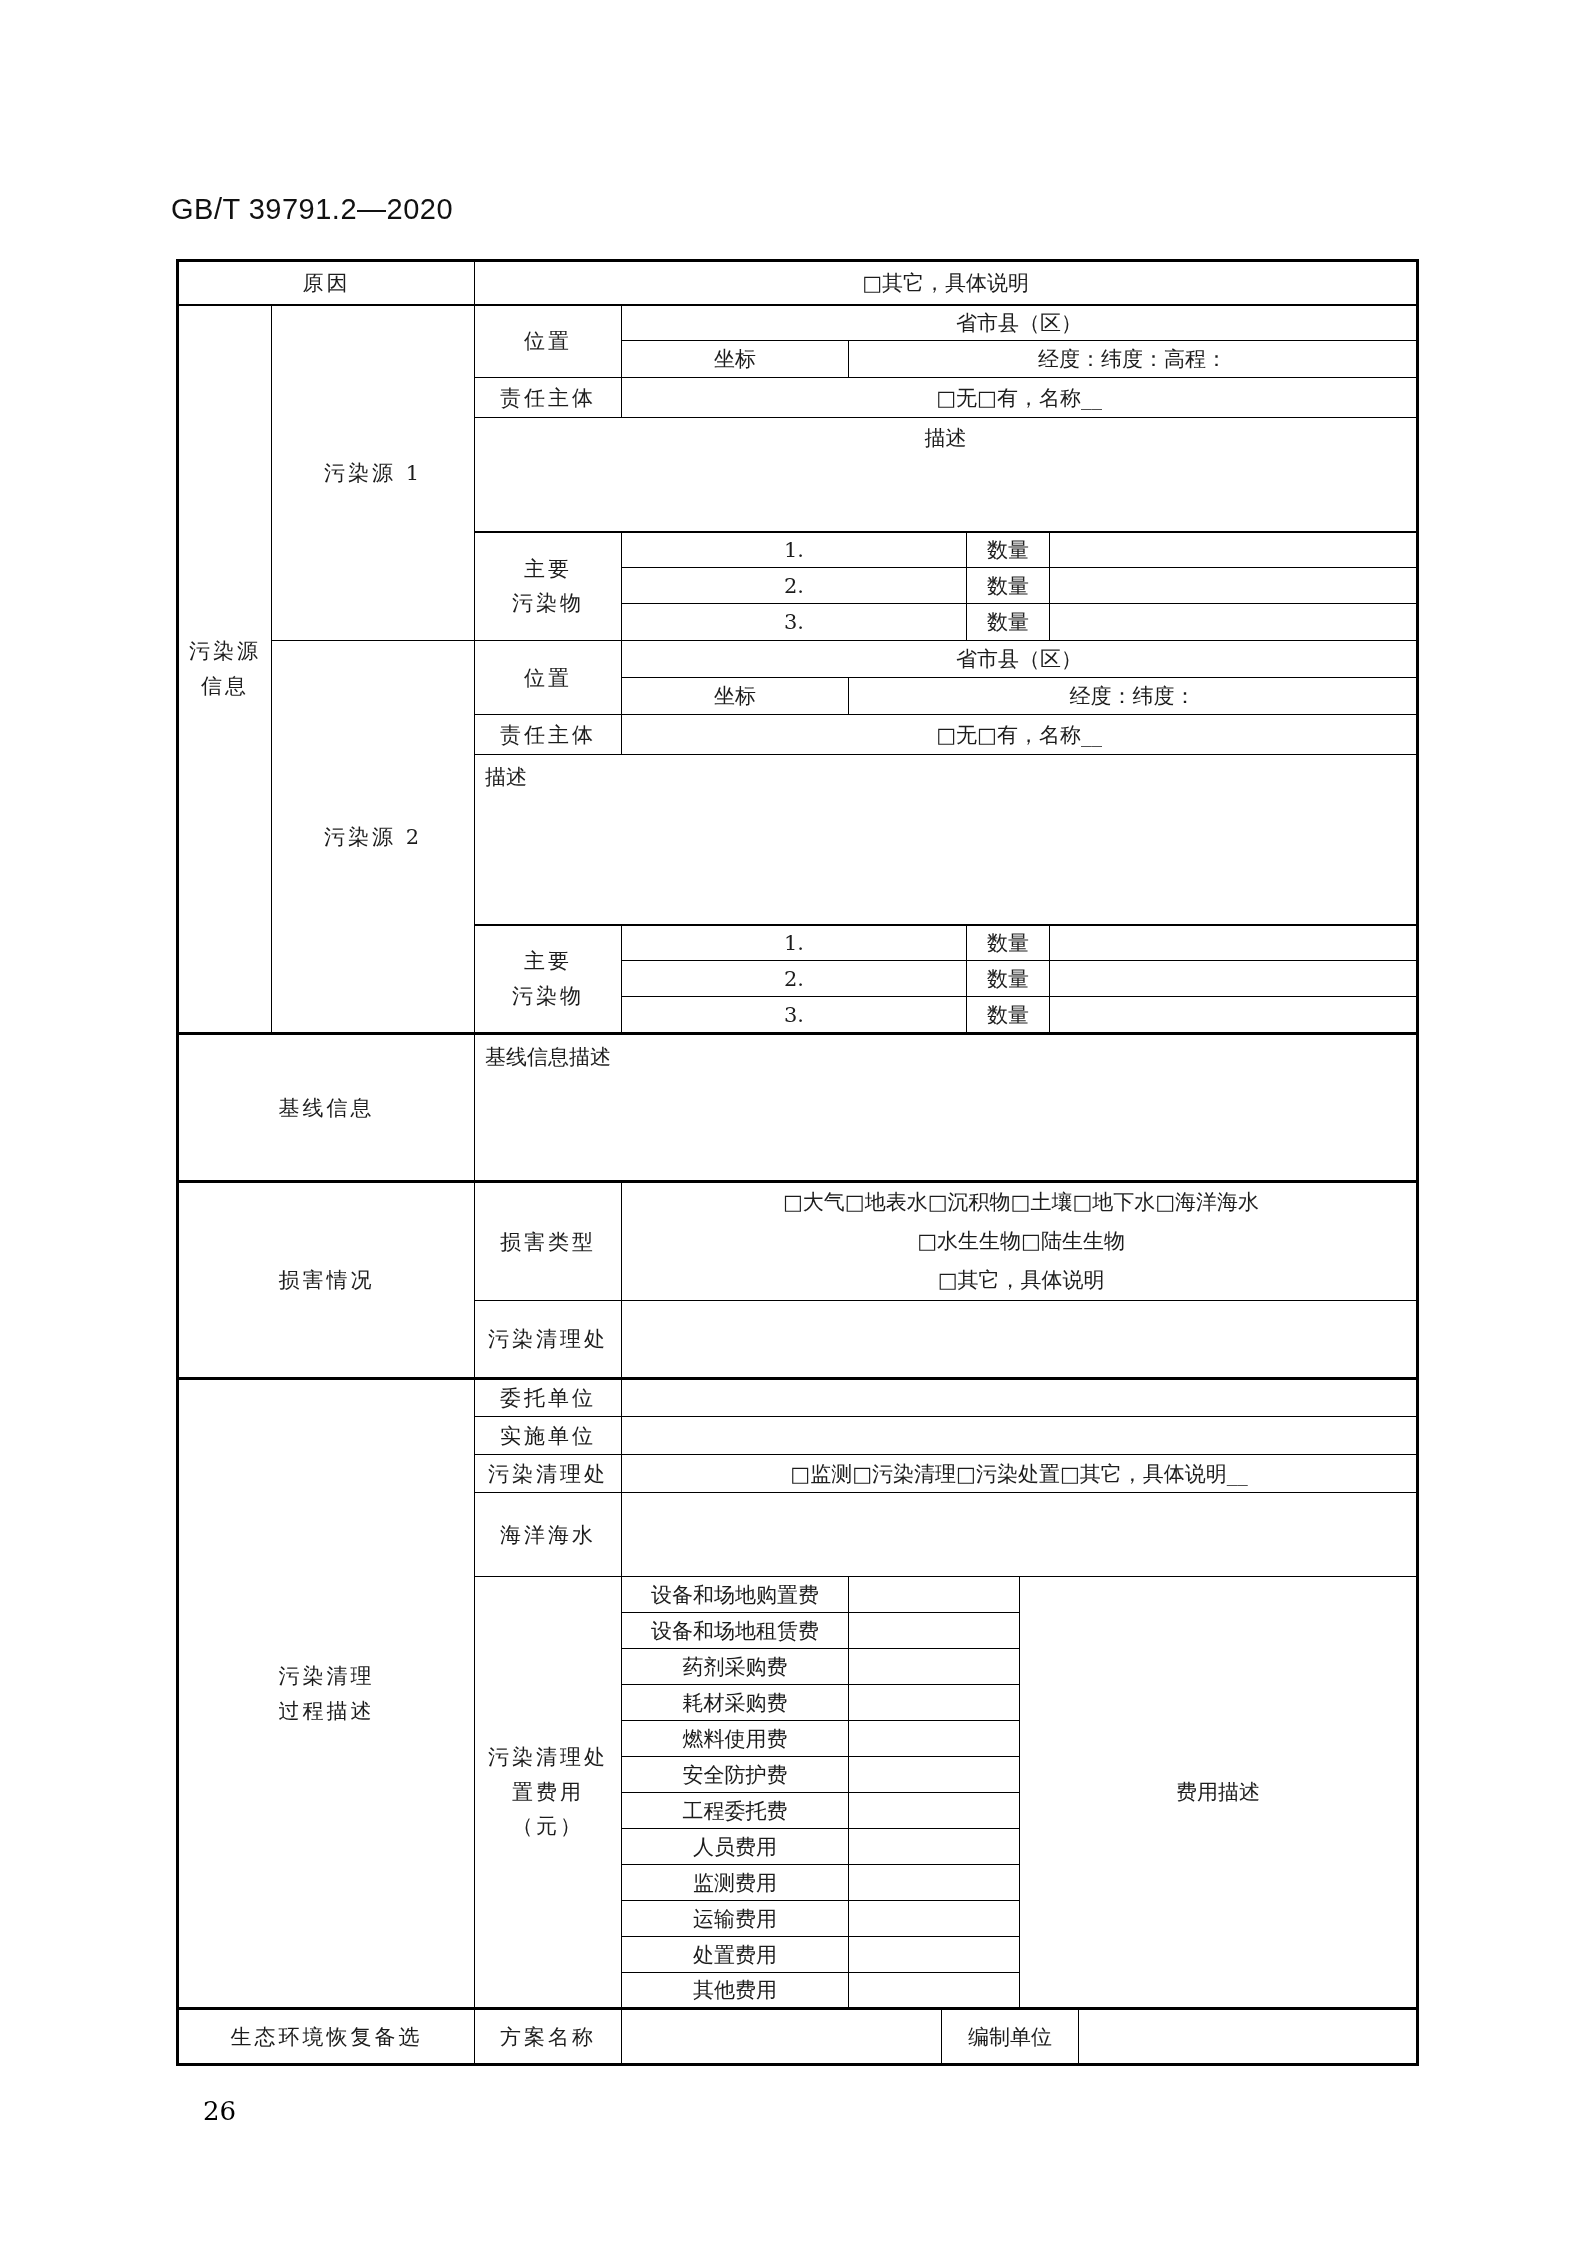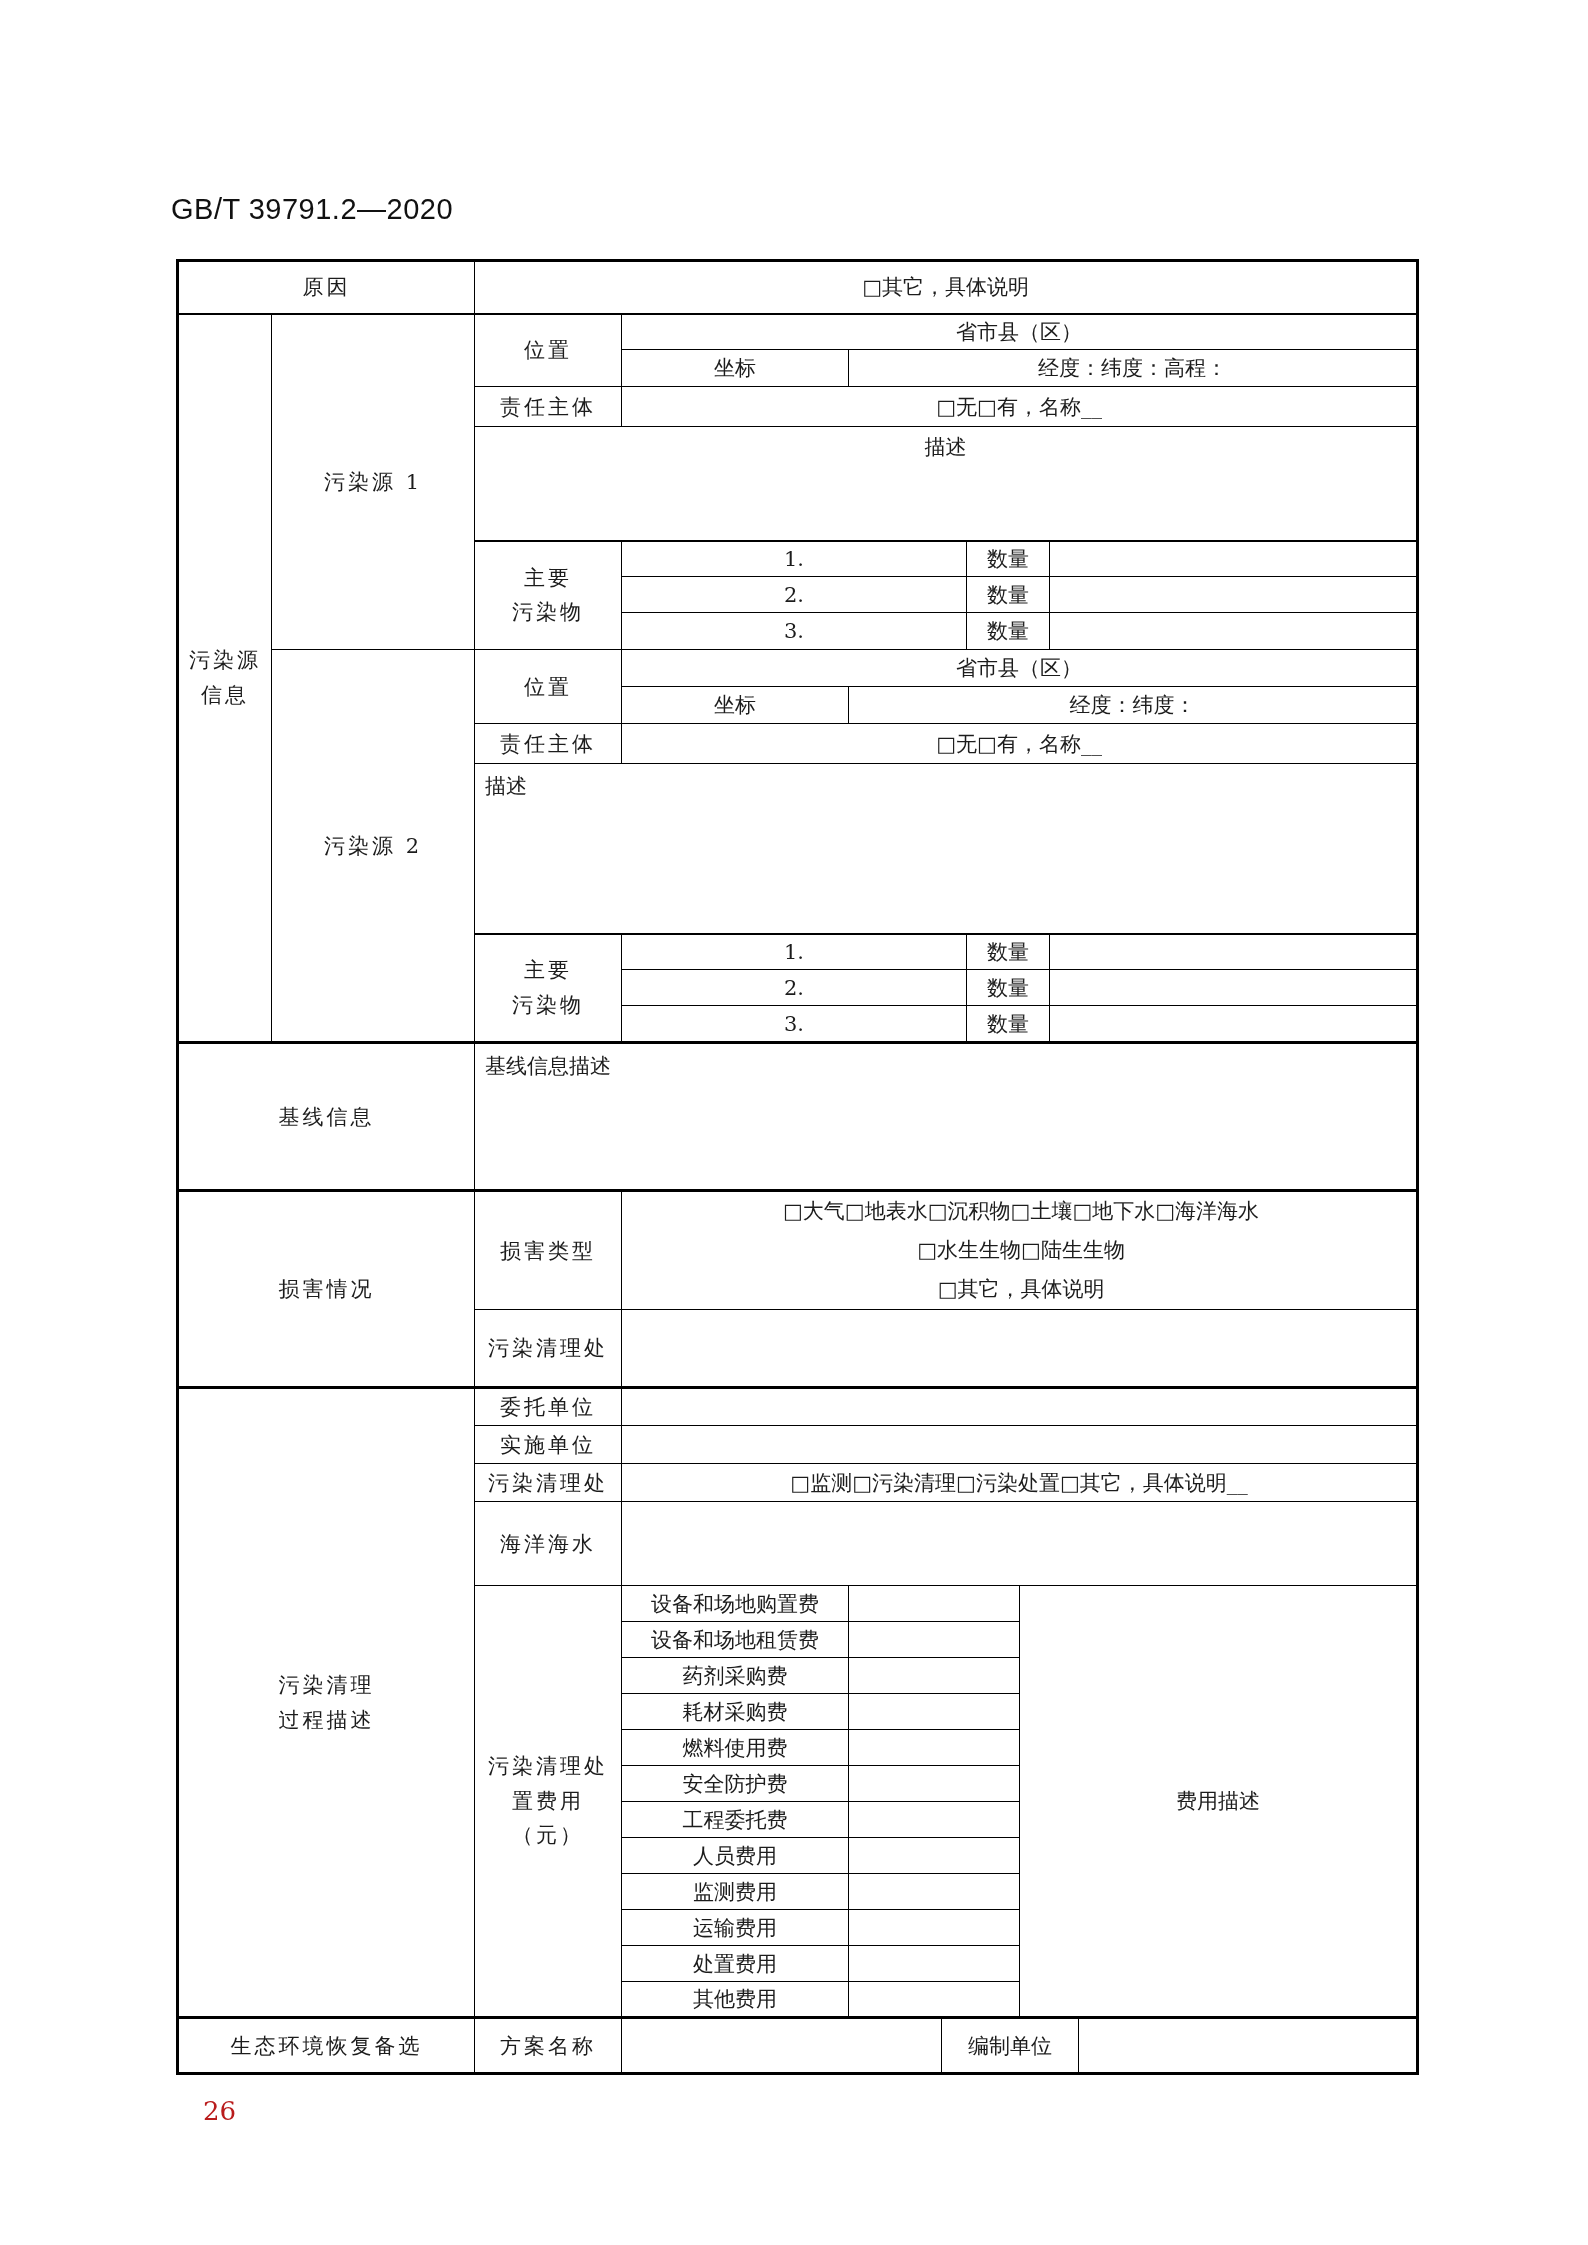--- a/index.html
+++ b/index.html
@@ -60,7 +60,7 @@
   </colgroup>
 
   <tbody>
-      <tr style="height:53px">
+      <tr style="height:44px">
     <td colspan="2" class="lab">原因</td>
     <td colspan="8">□其它，具体说明</td>
   </tr>

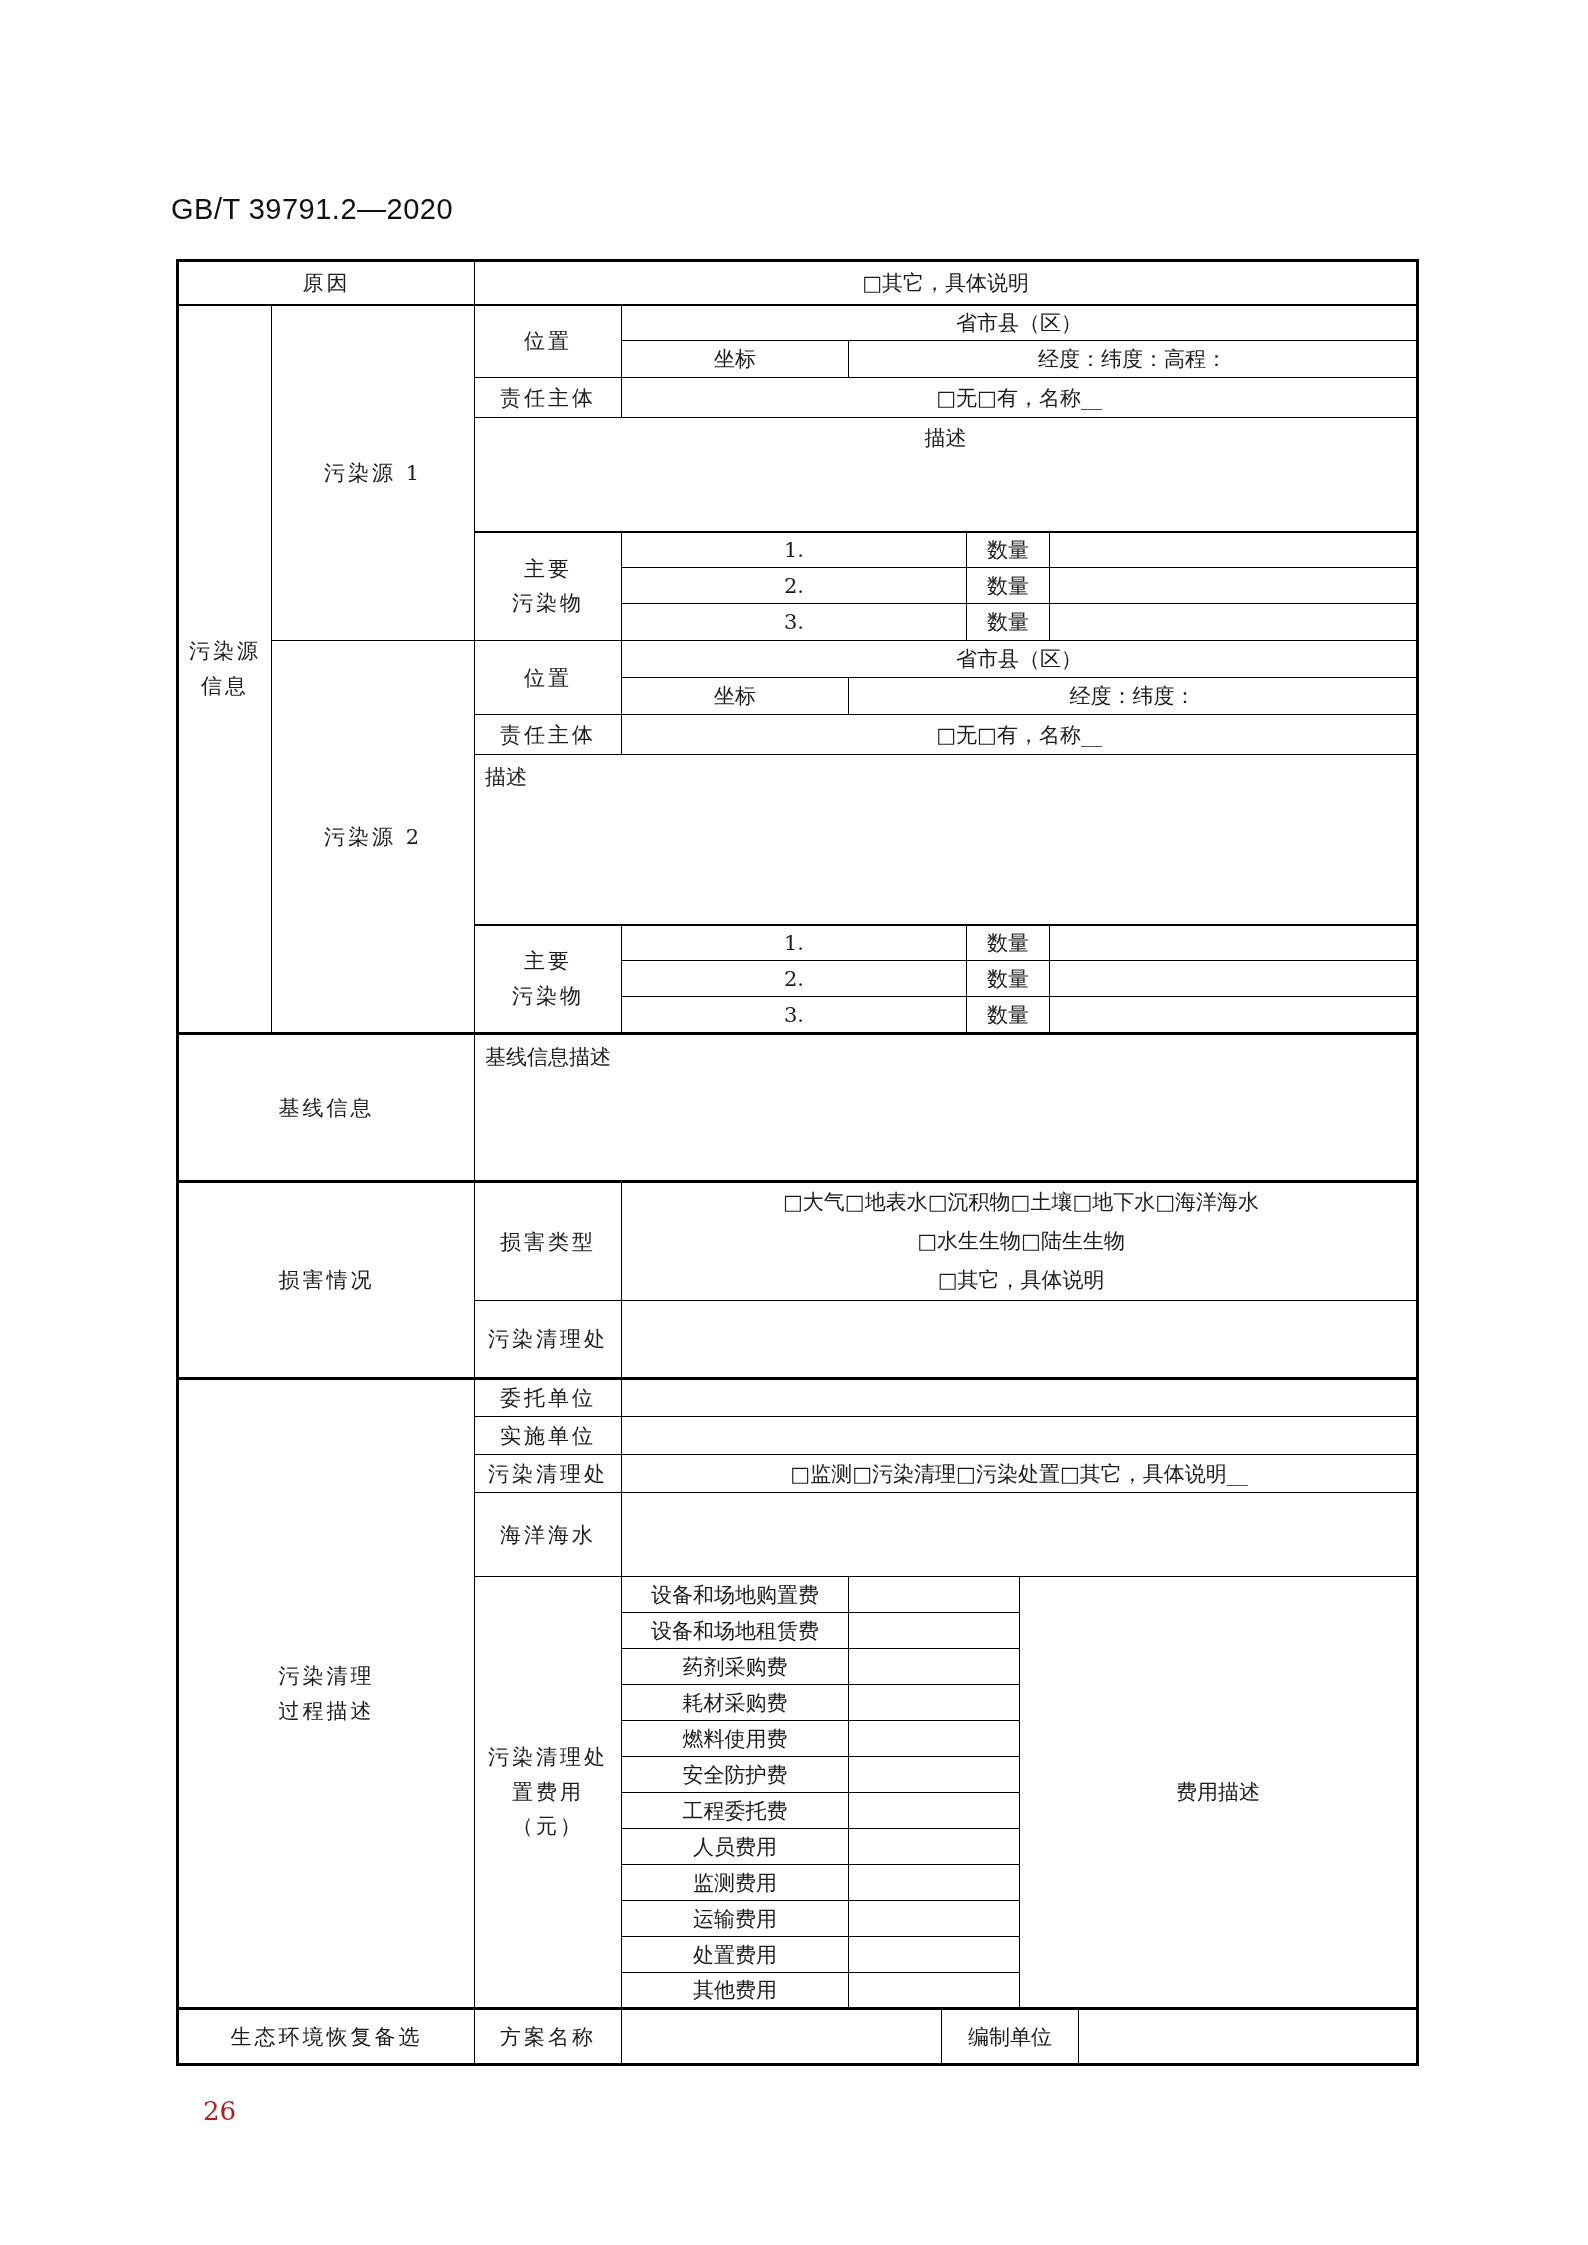--- a/index.html
+++ b/index.html
@@ -37,7 +37,7 @@
   td.cklines span{display:block;line-height:39px;}
   .page-number{
     position:absolute;left:203px;top:2096px;
-    font-size:26px;color:#b91c1c;
+    font-size:26px;color:#000000;
   }
 </style>
 </head>

